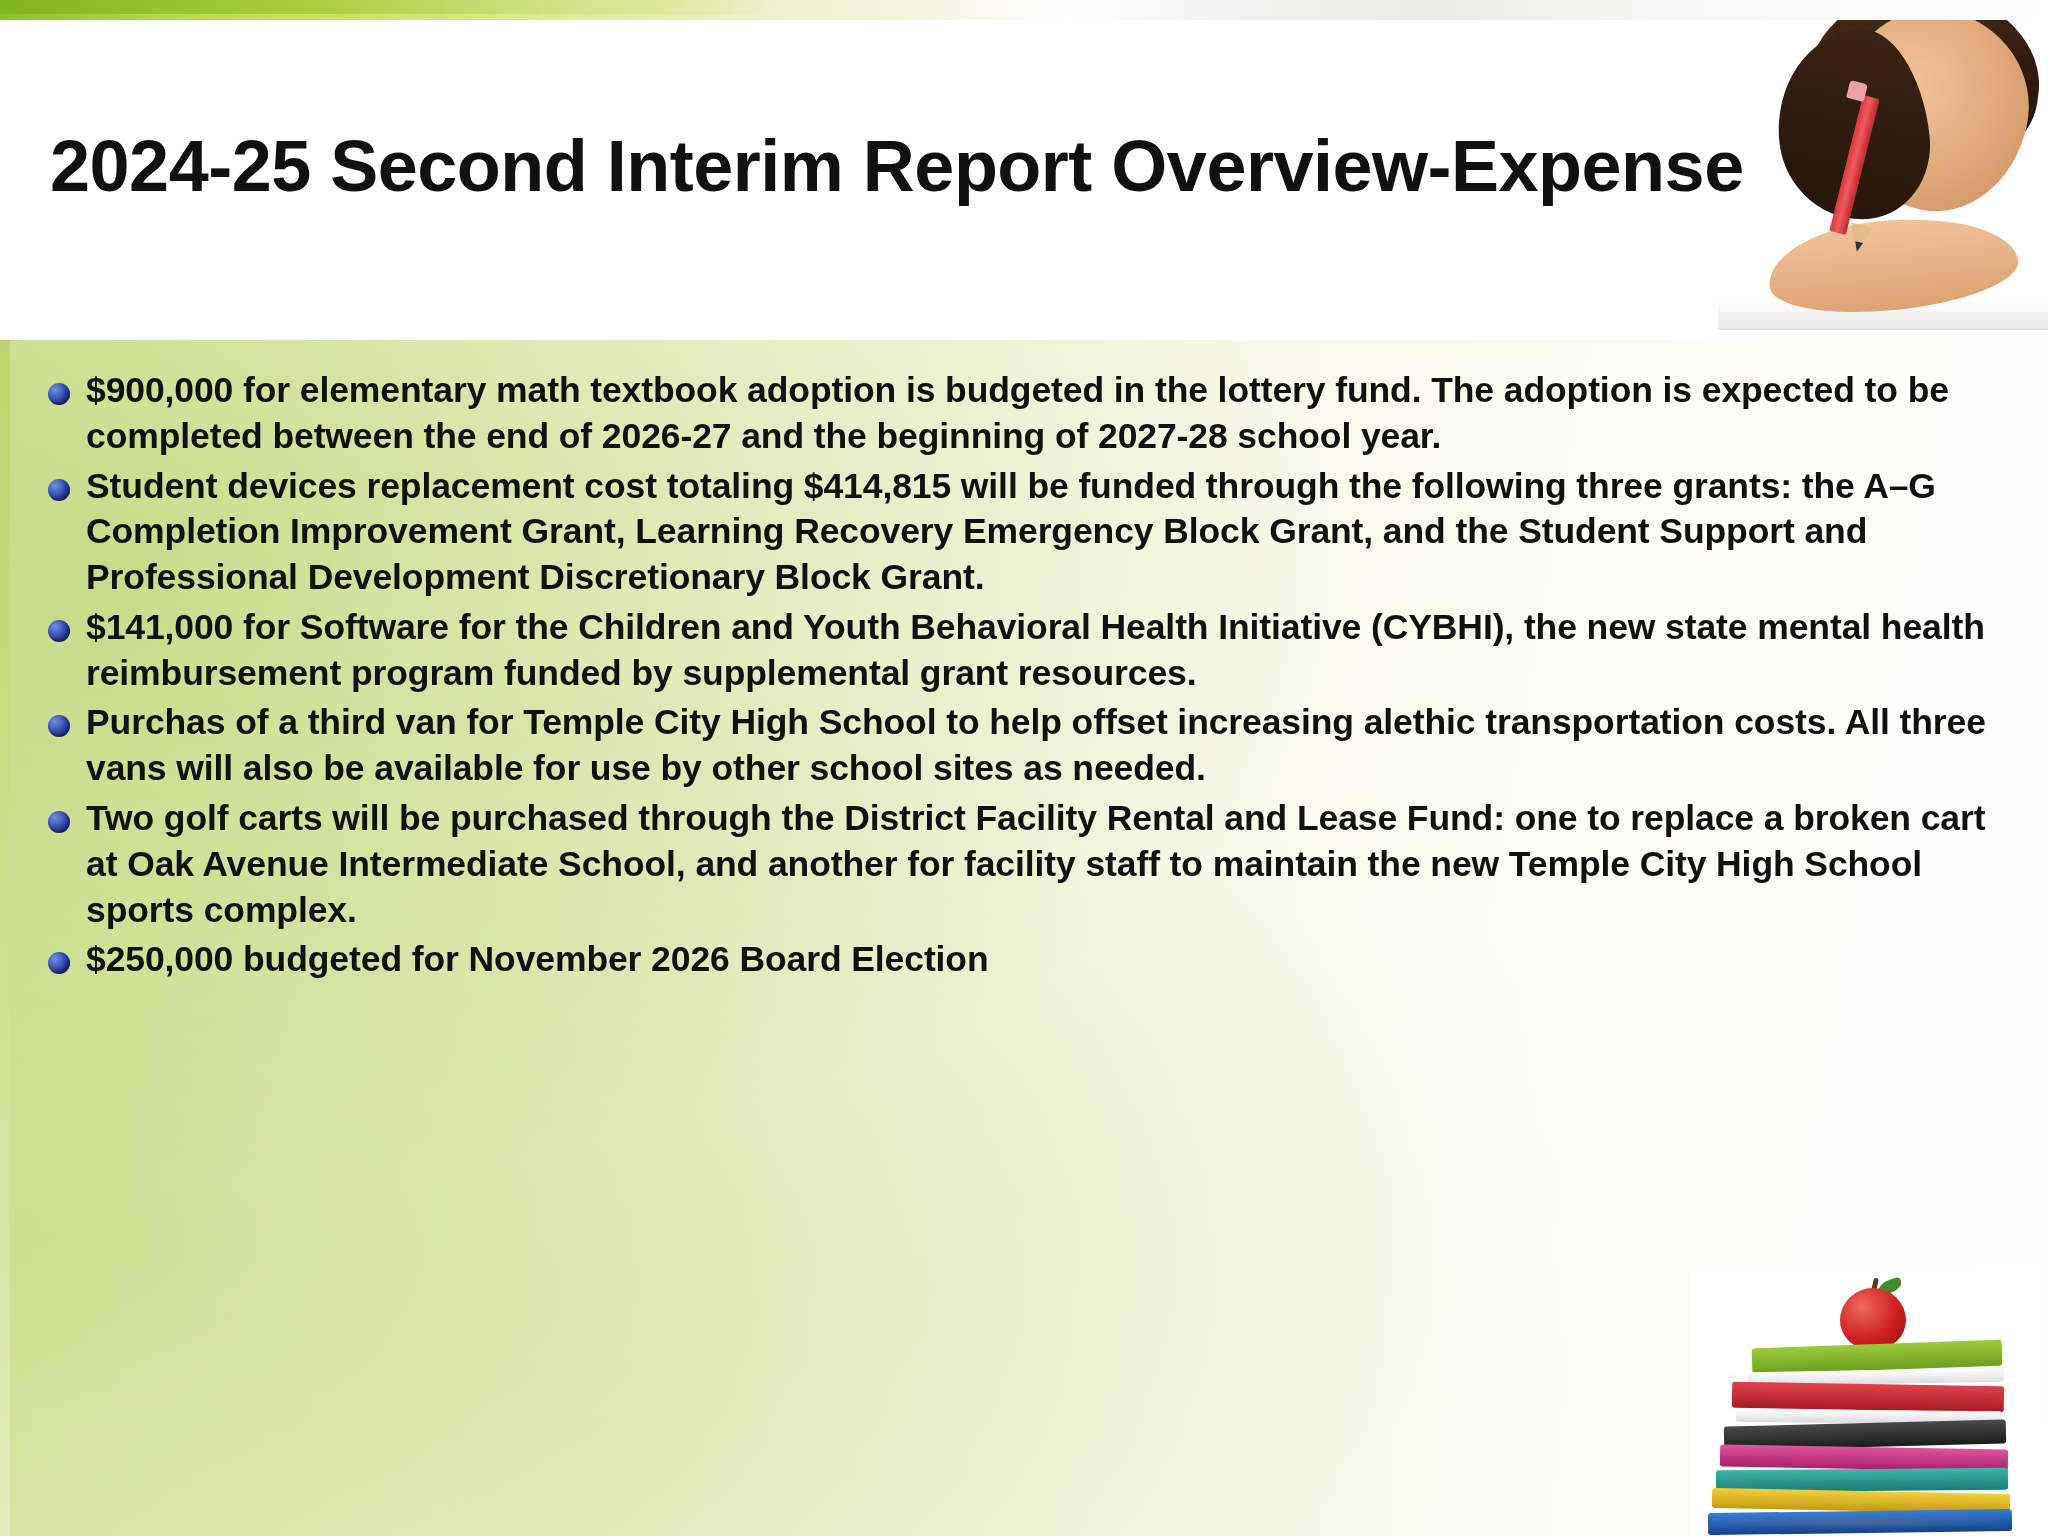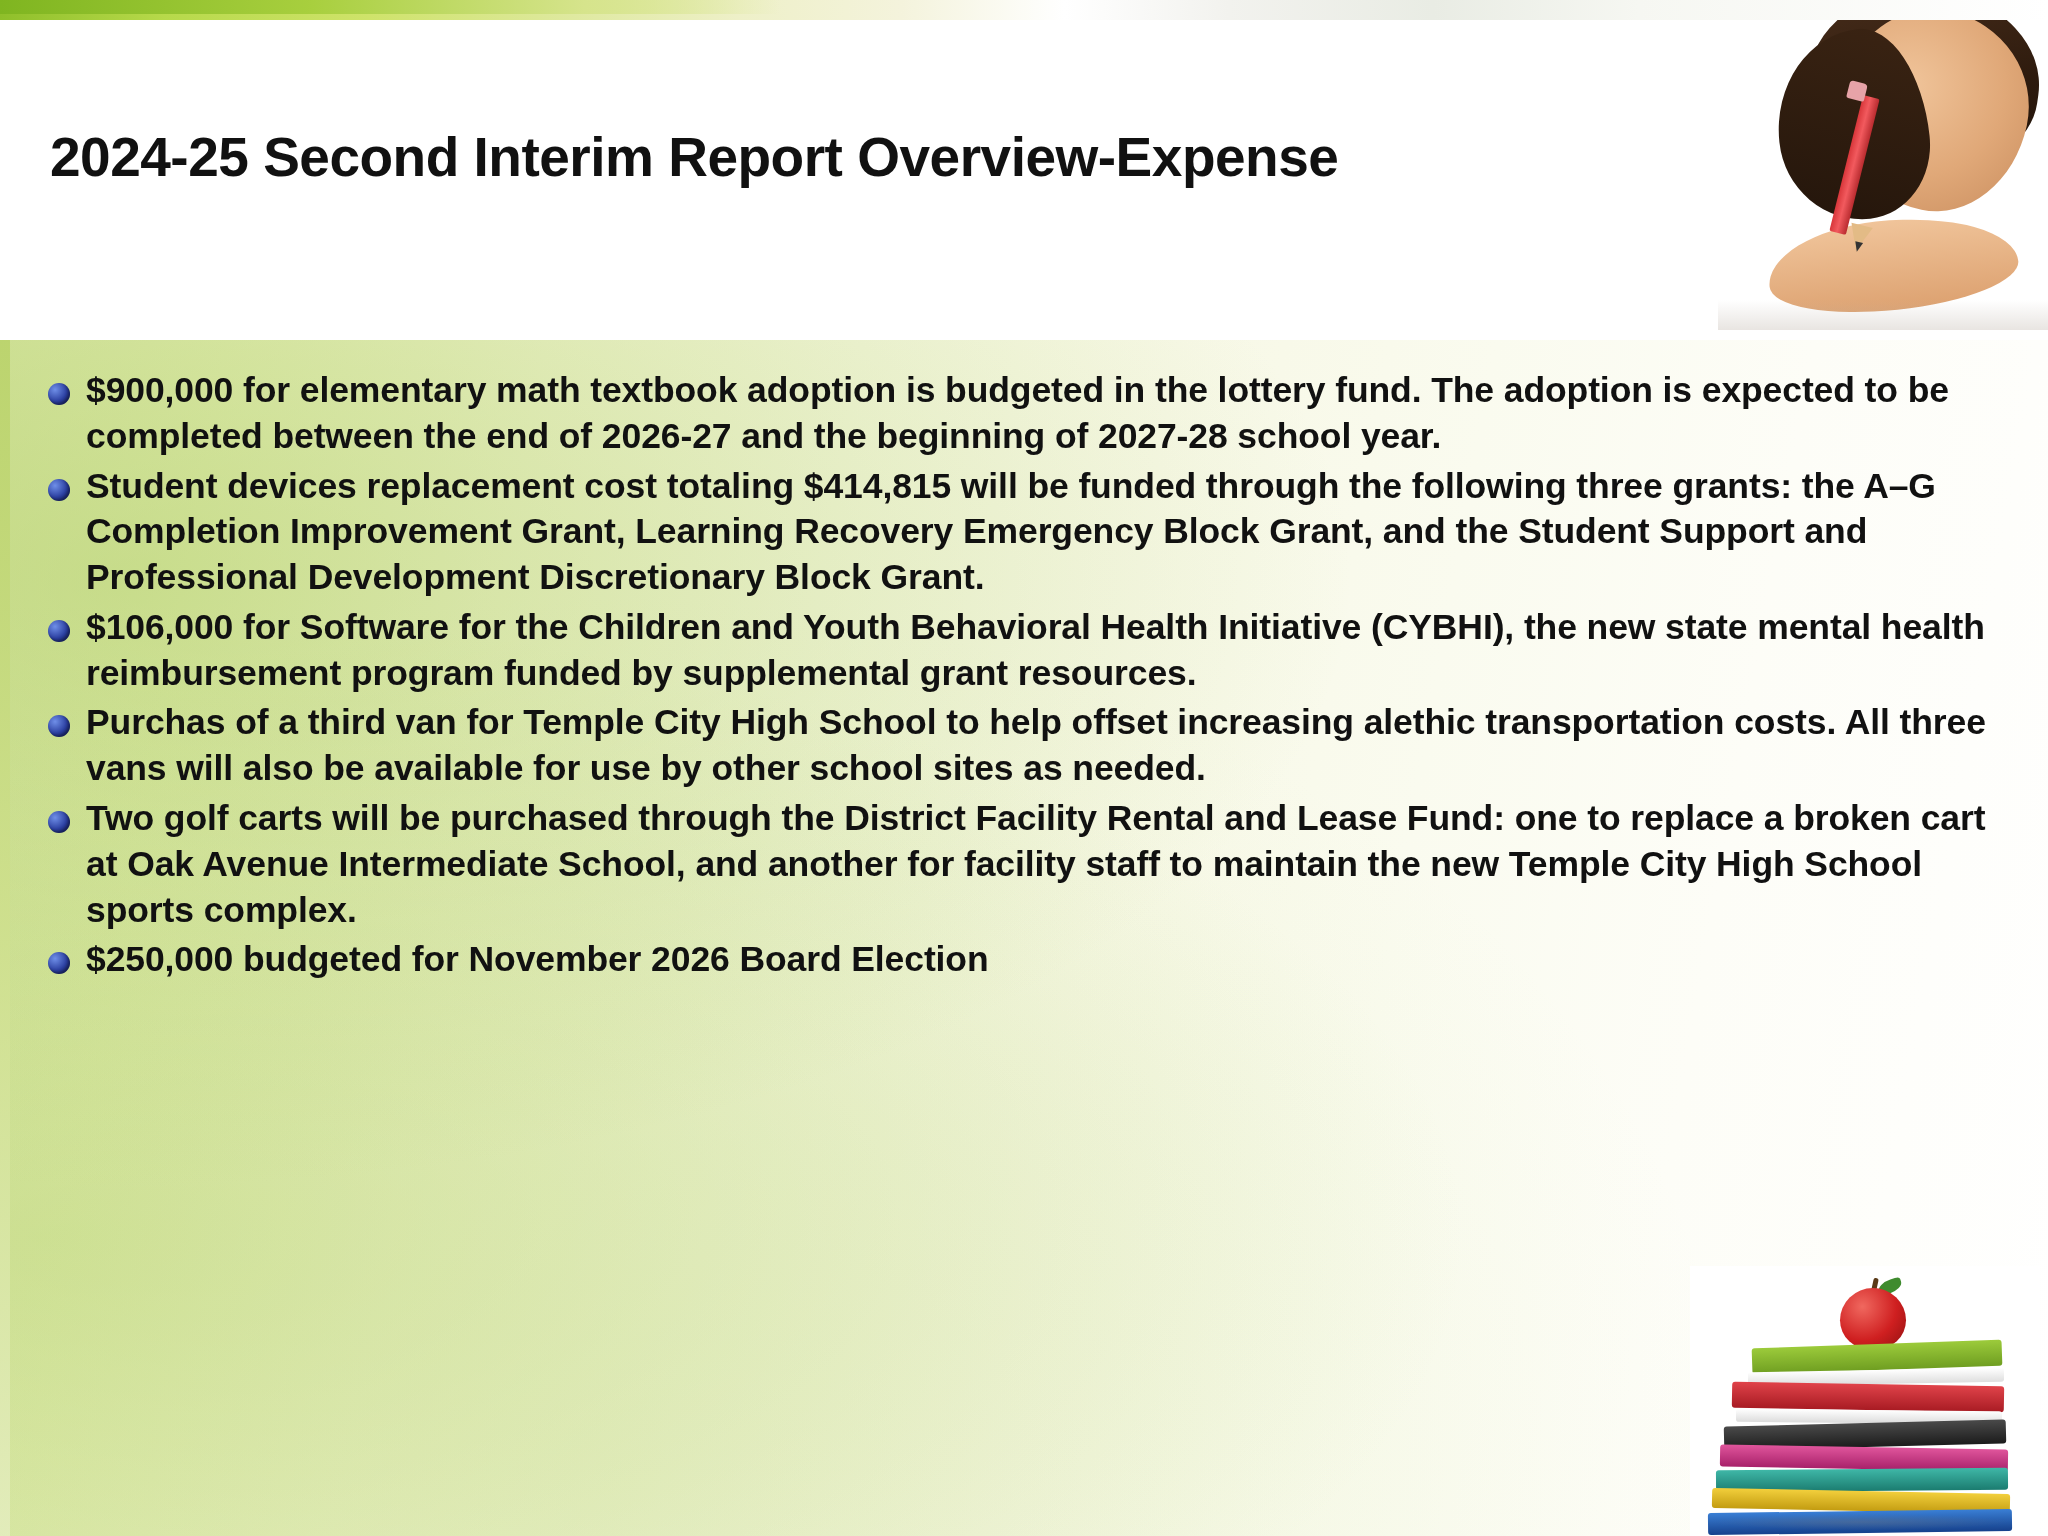--- a/index.html
+++ b/index.html
@@ -64,7 +64,7 @@
     position: absolute;
     left: 50px;
     top: 105px;
-    font-size: 55px;
+    font-size: 72px;
     font-weight: bold;
     color: #111111;
     letter-spacing: -0.5px;

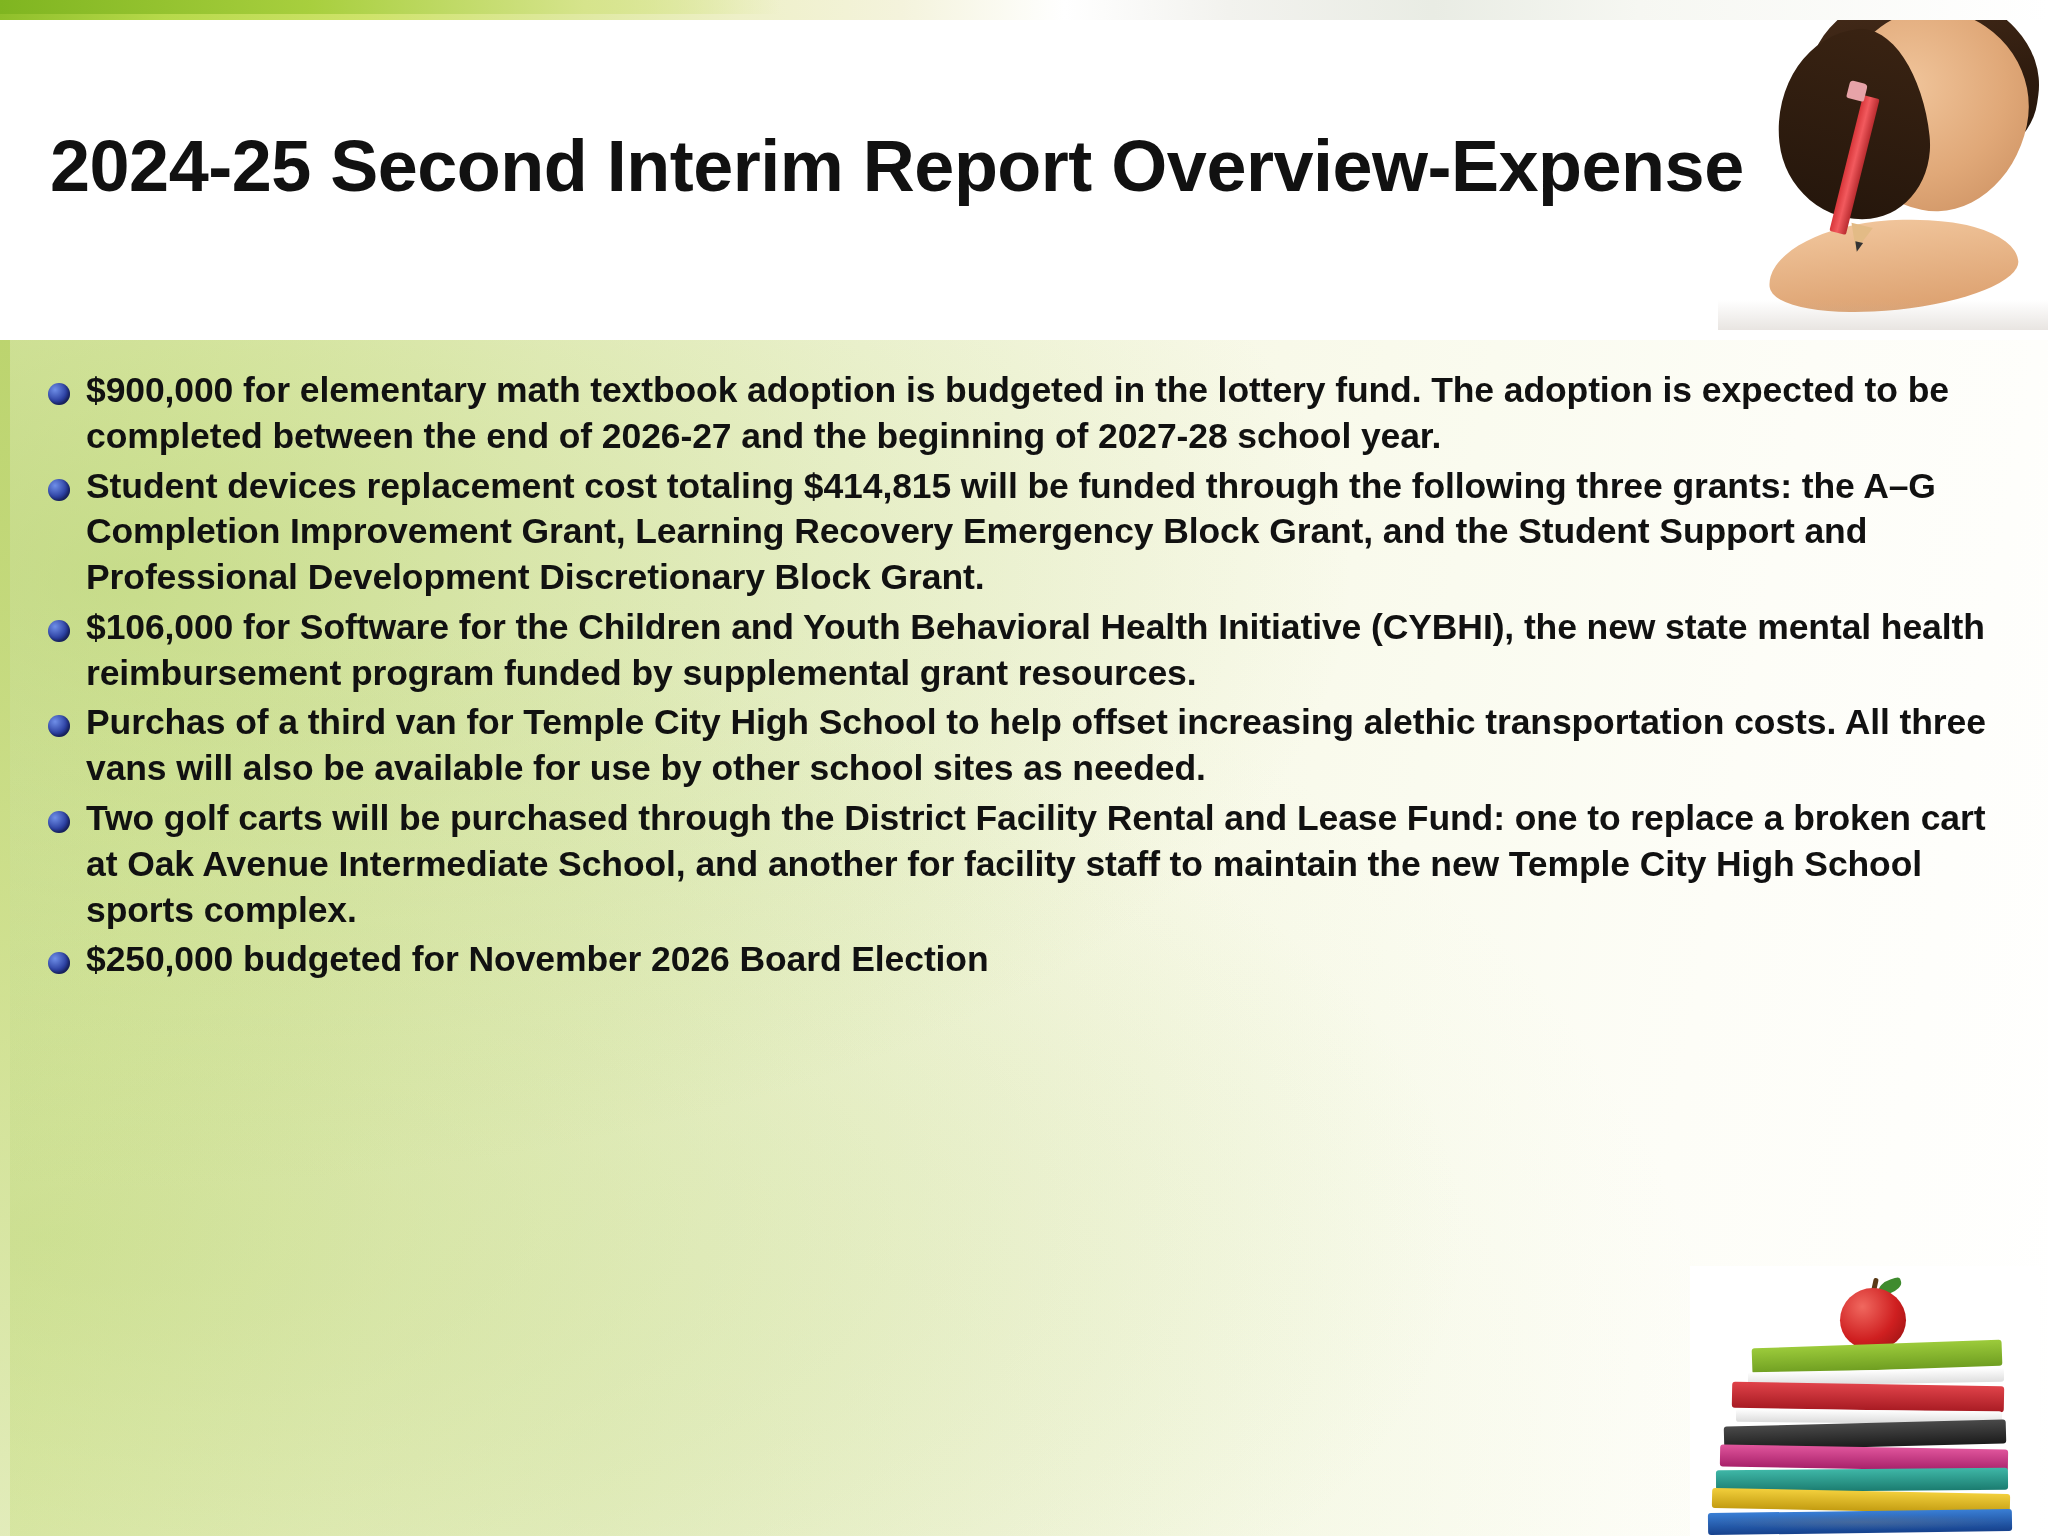--- a/index.html
+++ b/index.html
@@ -339,7 +339,7 @@
       </li>
       <li class="bullet-item">
         <span class="bullet-dot"></span>
-        <span class="bullet-text">$106,000 for Software for the Children and Youth Behavioral Health Initiative (CYBHI), the new state mental health reimbursement program funded by supplemental grant resources.</span>
+        <span class="bullet-text">$141,000 for Software for the Children and Youth Behavioral Health Initiative (CYBHI), the new state mental health reimbursement program funded by supplemental grant resources.</span>
       </li>
       <li class="bullet-item">
         <span class="bullet-dot"></span>

